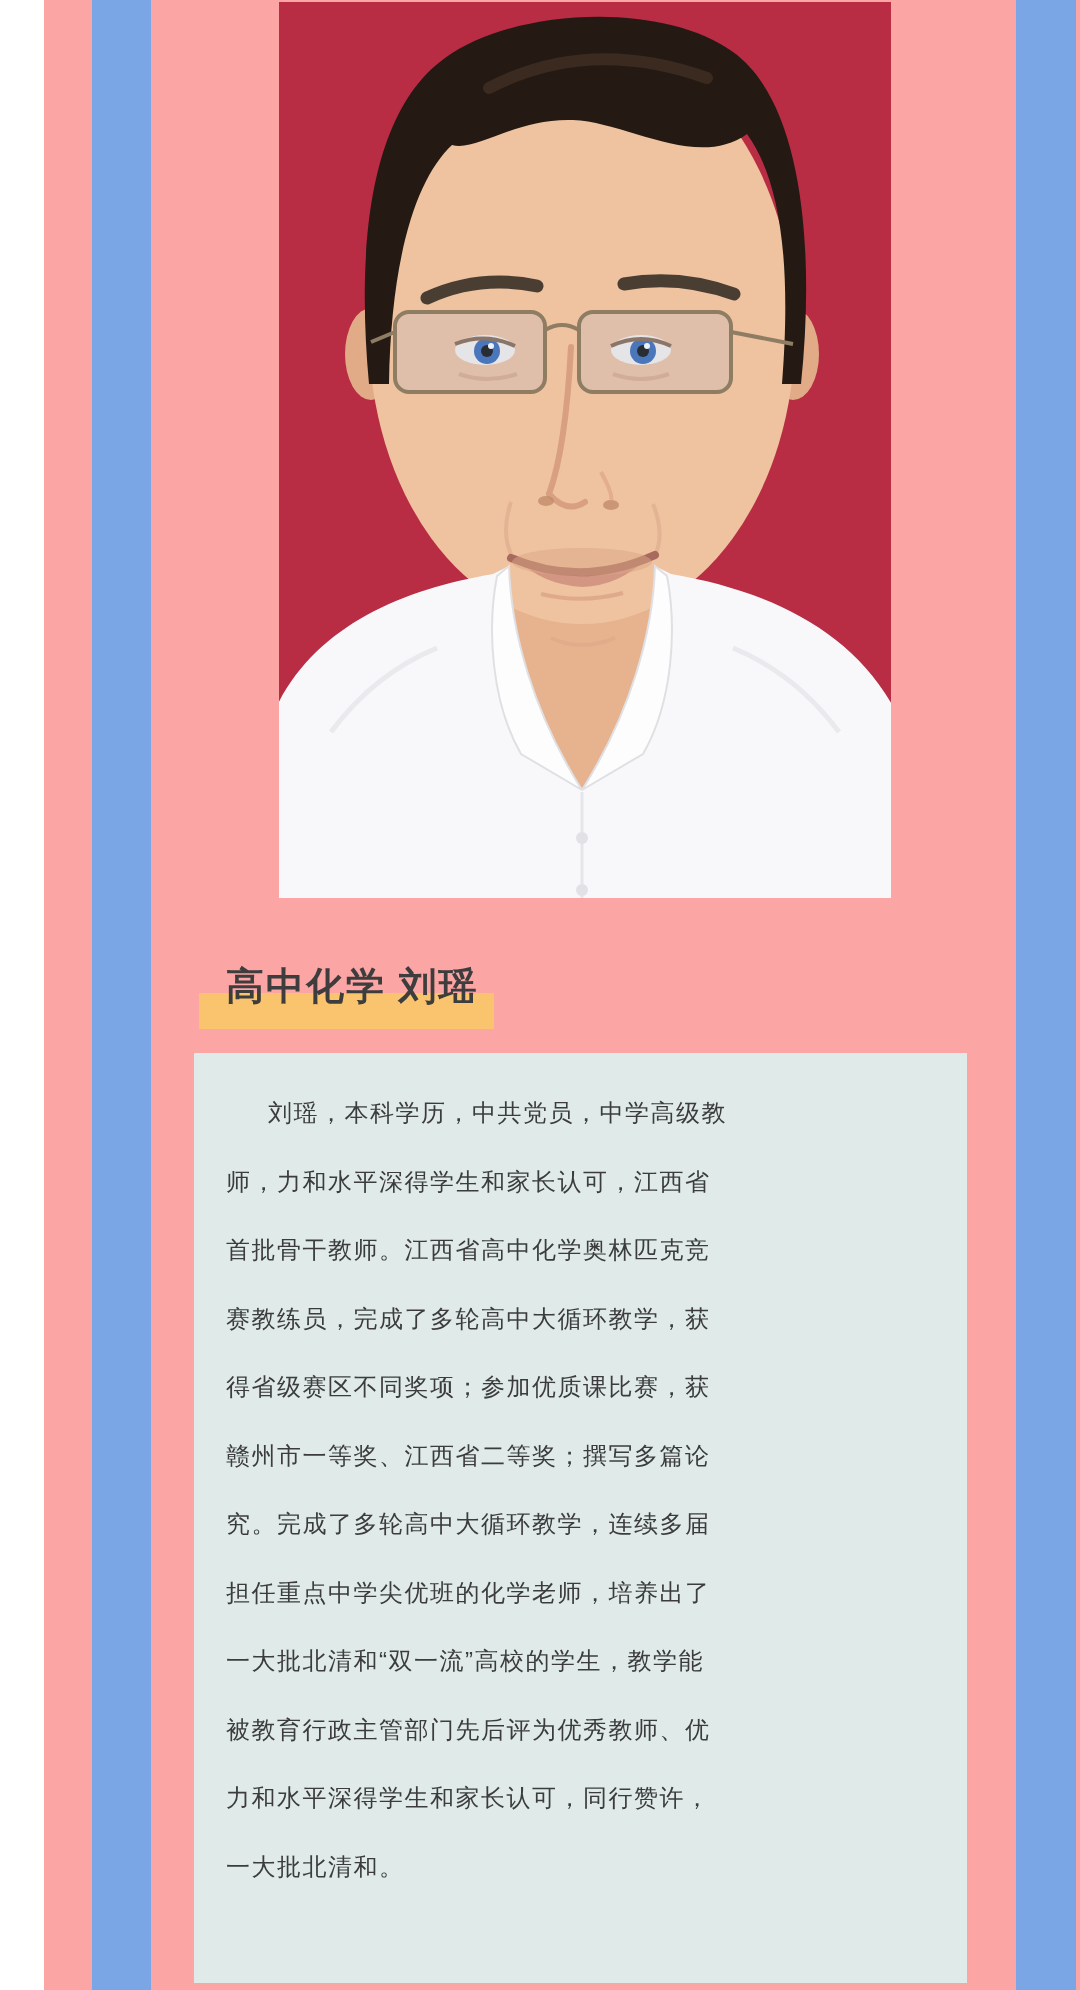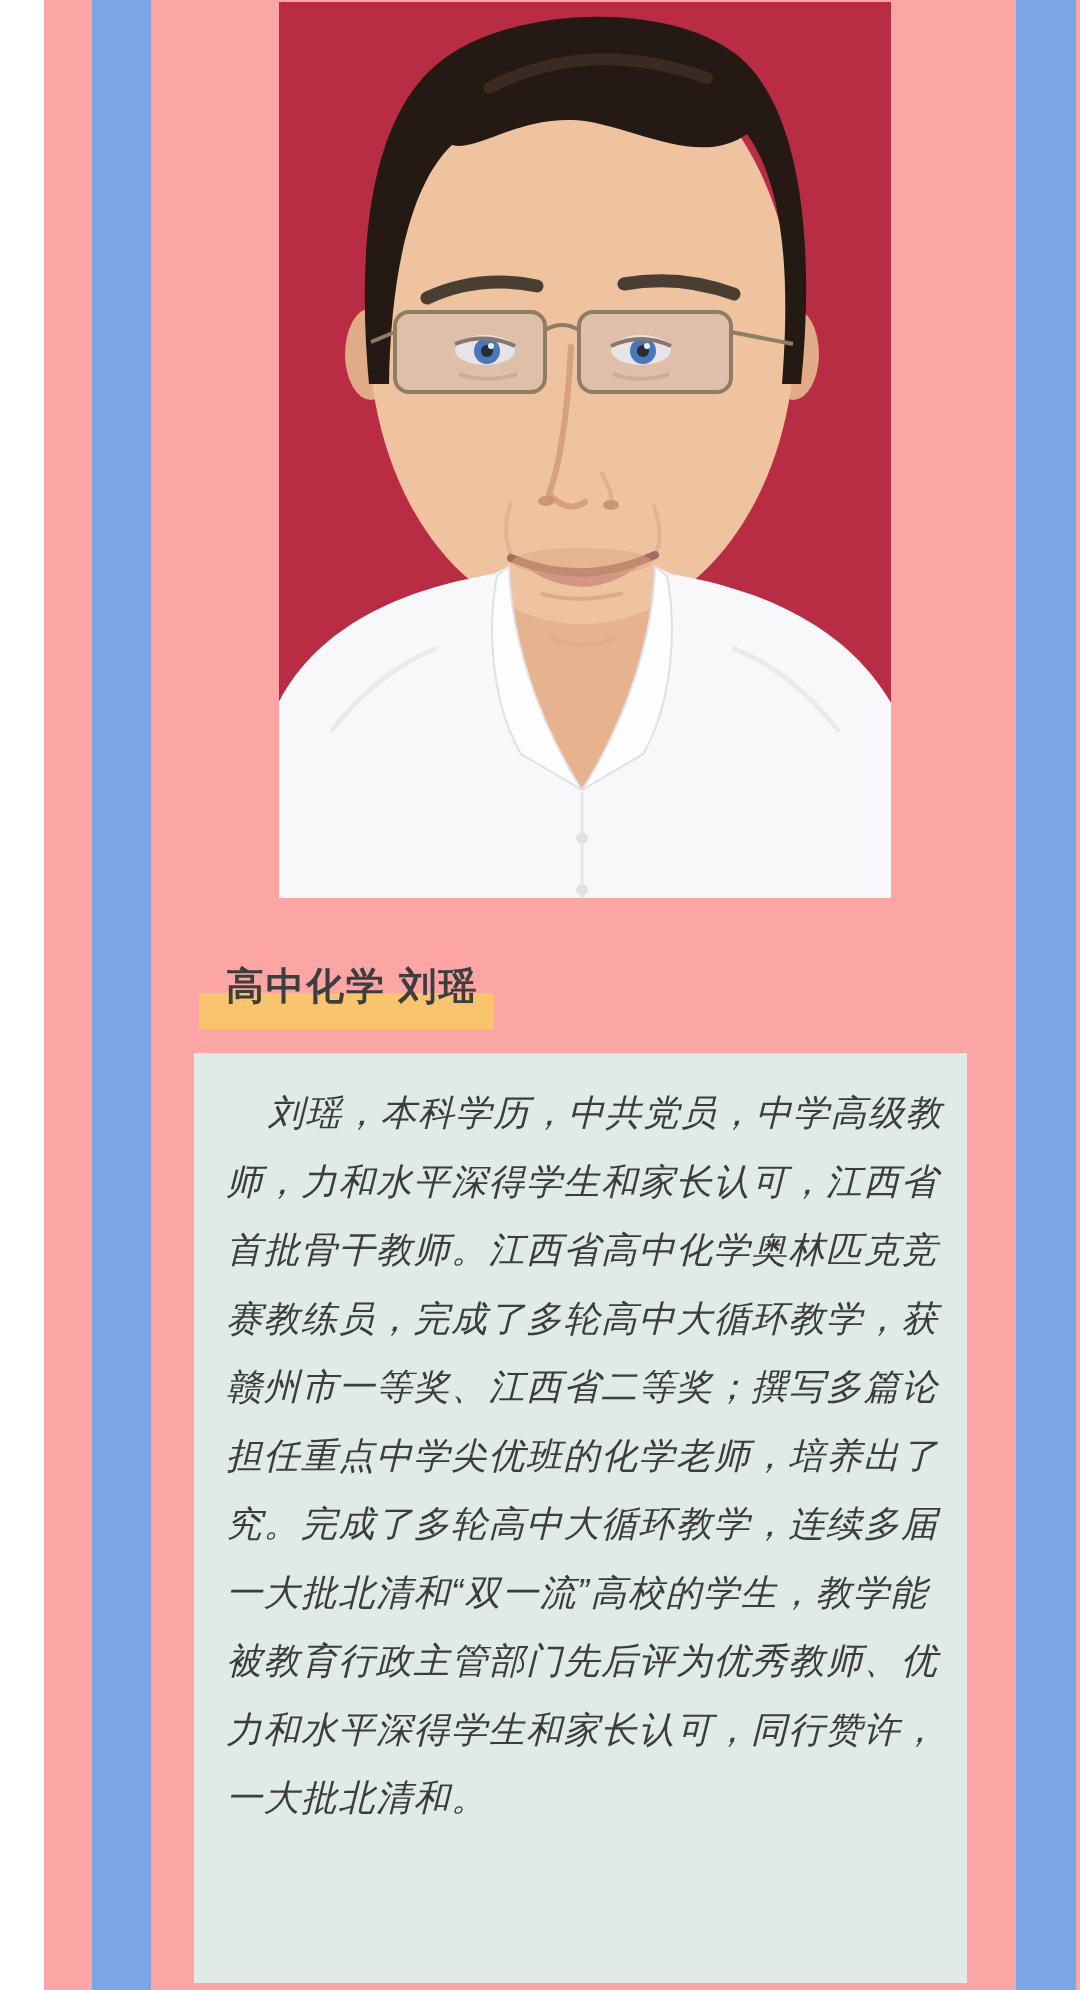--- a/index.html
+++ b/index.html
@@ -19,7 +19,7 @@
 
   .bio{position:absolute;left:150px;top:1053px;width:773px;height:930px;box-sizing:border-box;
     padding:26px 12px 0 32px;}
-  .bio-line{font-size:36px;line-height:68.5px;letter-spacing:1.5px;white-space:nowrap;font-style:italic;}
+  .bio-line{font-size:24px;line-height:68.5px;letter-spacing:1.5px;white-space:nowrap;}
   .bio-line.indent{text-indent:42px;}
 
   .scroll-thumb{position:absolute;left:1069px;top:1552px;width:11px;height:121px;

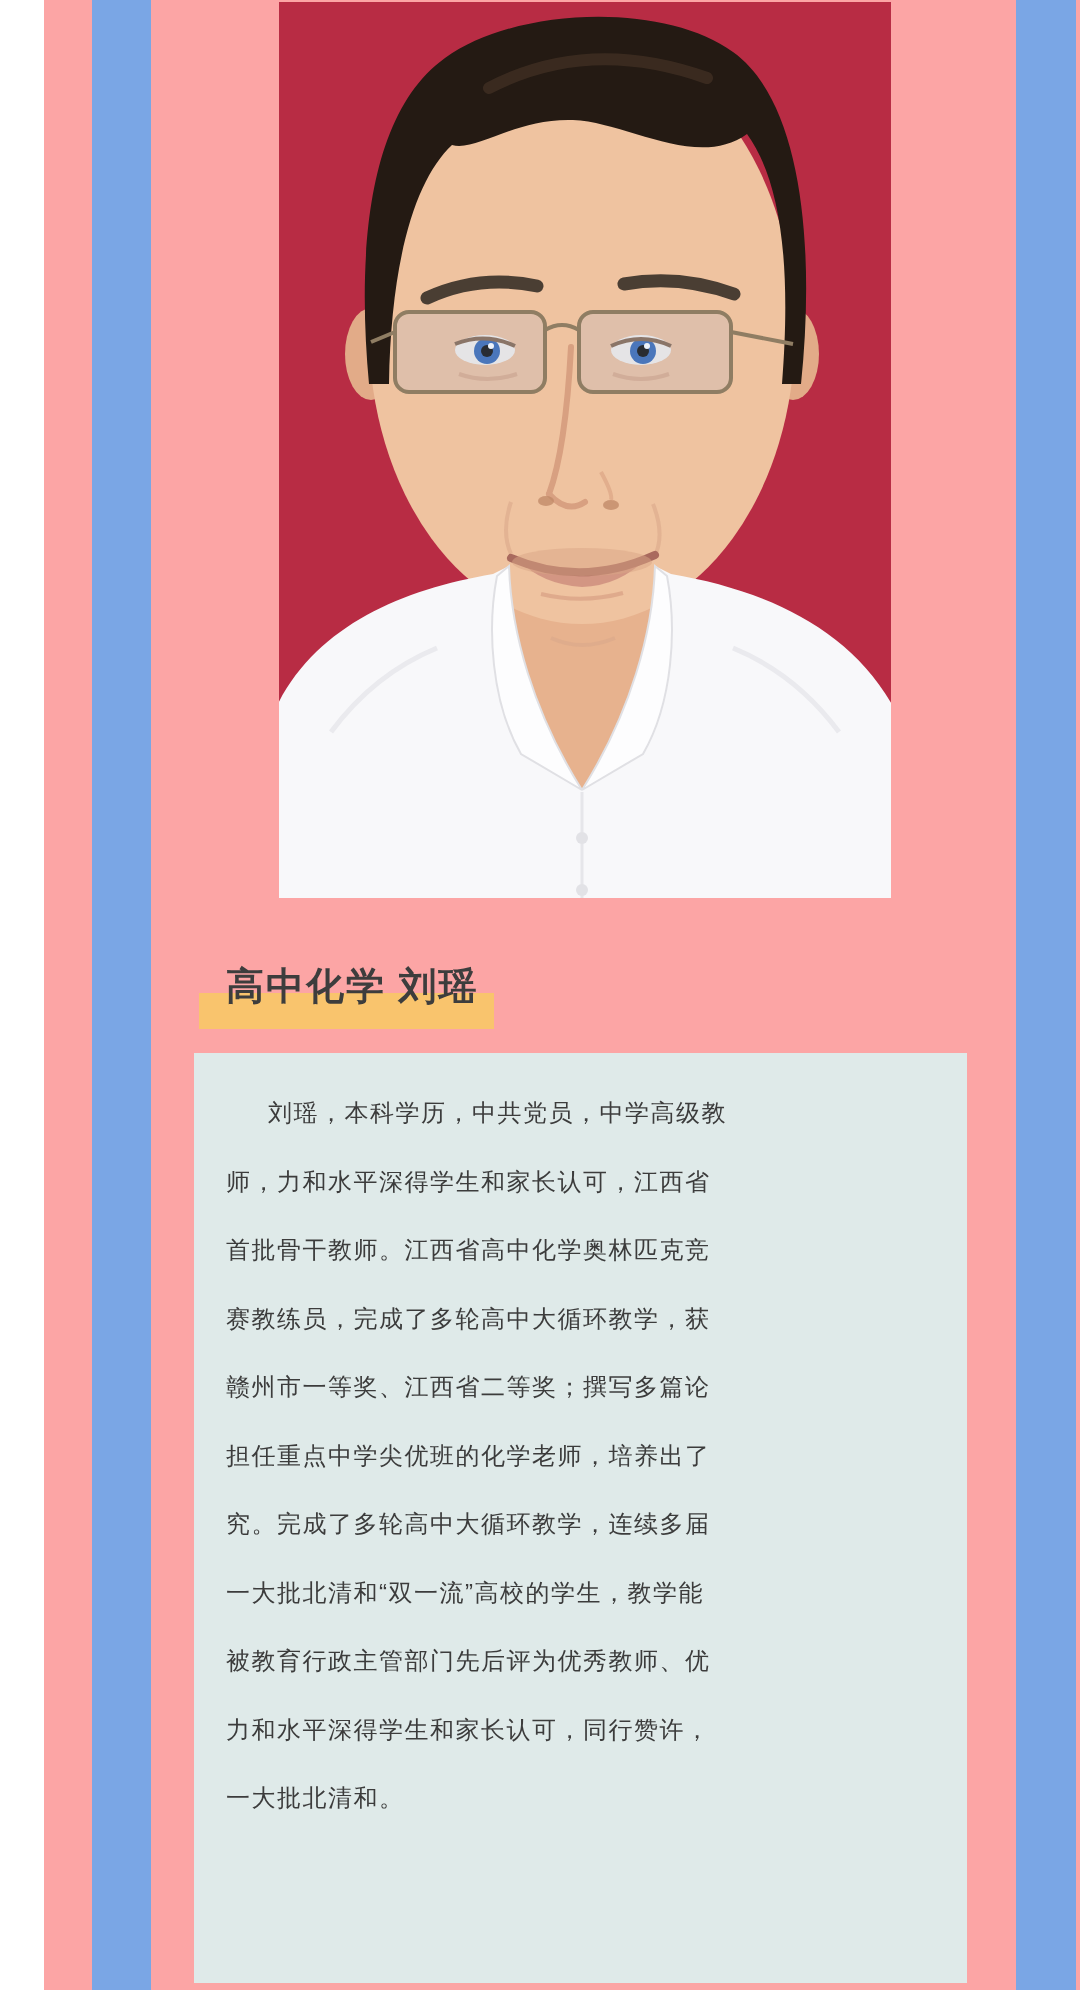--- a/index.html
+++ b/index.html
@@ -110,6 +110,7 @@
         <div class="bio-line">师，力和水平深得学生和家长认可，江西省</div>
         <div class="bio-line">首批骨干教师。江西省高中化学奥林匹克竞</div>
         <div class="bio-line">赛教练员，完成了多轮高中大循环教学，获</div>
+        <div class="bio-line">得省级赛区不同奖项；参加优质课比赛，获</div>
         <div class="bio-line">赣州市一等奖、江西省二等奖；撰写多篇论</div>
         <div class="bio-line">担任重点中学尖优班的化学老师，培养出了</div>
         <div class="bio-line">究。完成了多轮高中大循环教学，连续多届</div>

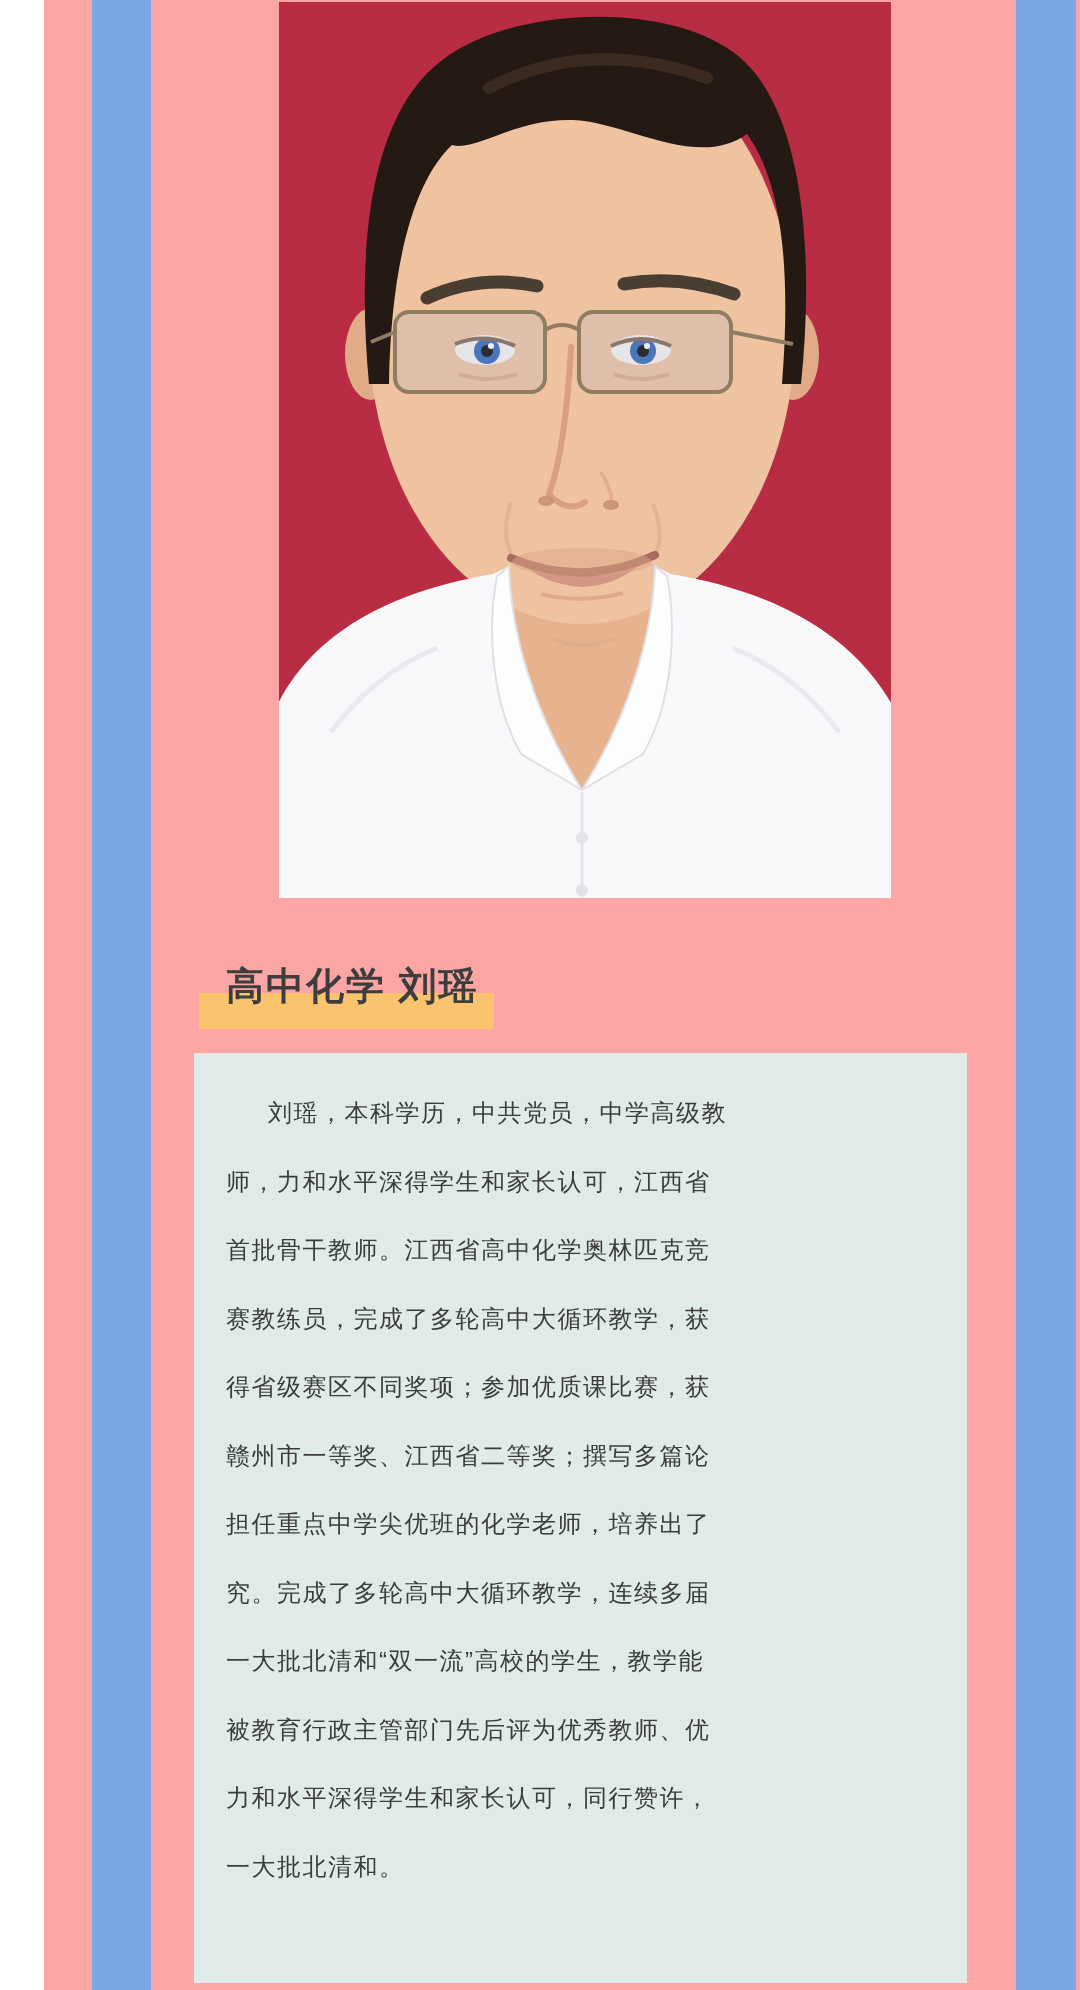--- a/index.html
+++ b/index.html
@@ -112,8 +112,8 @@
         <div class="bio-line">赛教练员，完成了多轮高中大循环教学，获</div>
         <div class="bio-line">得省级赛区不同奖项；参加优质课比赛，获</div>
         <div class="bio-line">赣州市一等奖、江西省二等奖；撰写多篇论</div>
+        <div class="bio-line">究。完成了多轮高中大循环教学，连续多届</div>
         <div class="bio-line">担任重点中学尖优班的化学老师，培养出了</div>
-        <div class="bio-line">究。完成了多轮高中大循环教学，连续多届</div>
         <div class="bio-line">一大批北清和“双一流”高校的学生，教学能</div>
         <div class="bio-line">被教育行政主管部门先后评为优秀教师、优</div>
         <div class="bio-line">力和水平深得学生和家长认可，同行赞许，</div>

